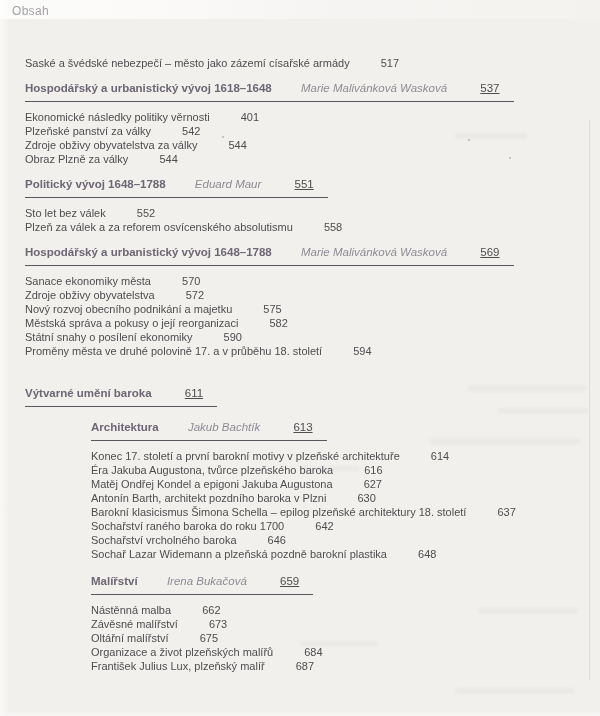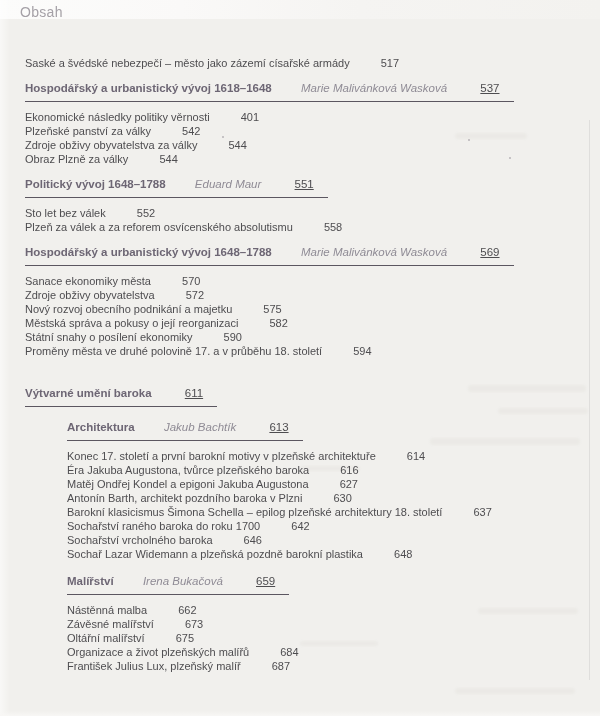--- a/index.html
+++ b/index.html
@@ -16,8 +16,8 @@
     background:linear-gradient(90deg,#fcfcfb 0%,#faf9f8 30%,#f5f4f2 60%,#f3f2ef 100%);
   }
   .running-header {
-    position:absolute; left:20px; top:4px;
-    font-size:14px; color:#a5a1a7; letter-spacing:.3px;
+    position:absolute; left:12px; top:4px;
+    font-size:12px; color:#a5a1a7; letter-spacing:.3px;
   }
   .left-edge {
     position:absolute; top:0; left:0; width:10px; height:100%;

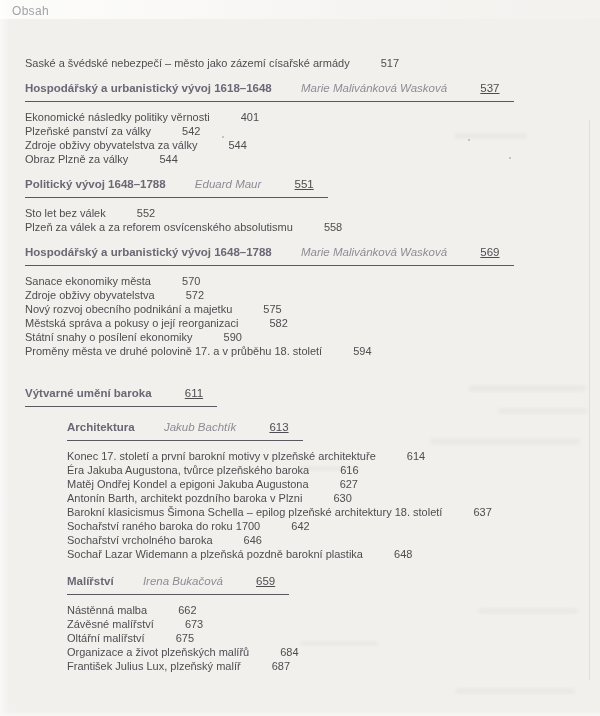--- a/index.html
+++ b/index.html
@@ -53,7 +53,7 @@
   .heading .pg { font-weight:400; color:#4e4d50; margin-left:30px;text-decoration:underline; }
   .heading.gap-lg { margin-top:28px; }
   .heading.lvl2 { margin-top:13px; }
-  .lvl2 { margin-left:42px; }
+  .lvl2 { margin-left:66px; }
 
   
   .ghost {

